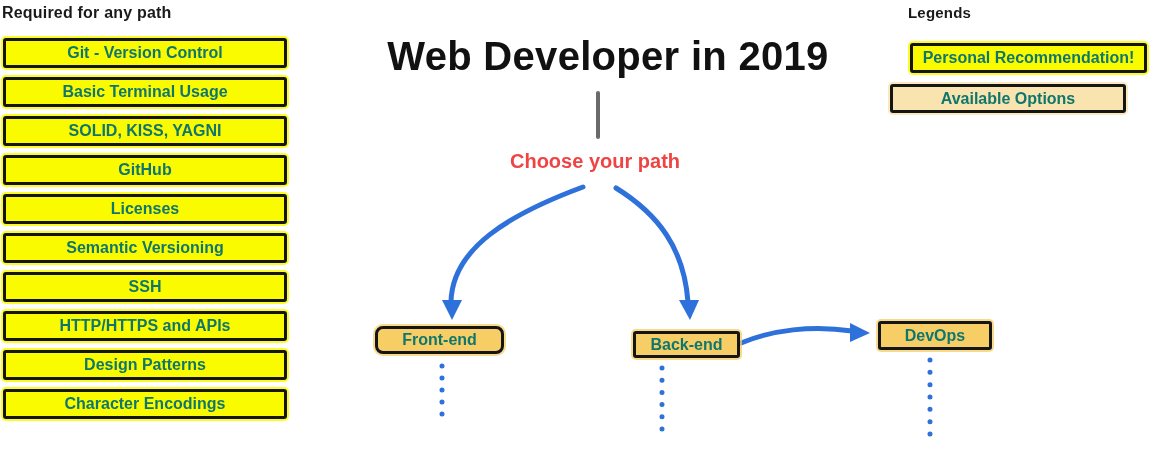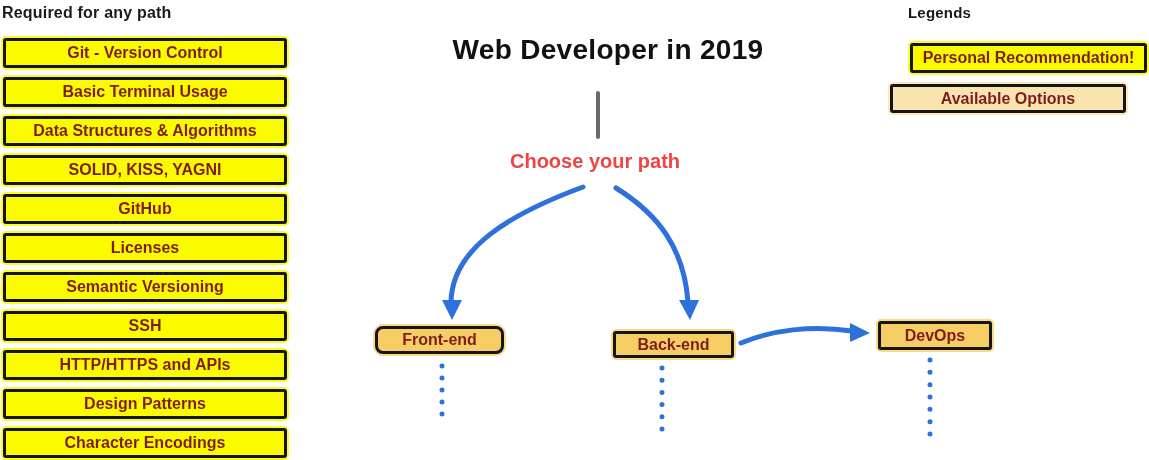--- a/index.html
+++ b/index.html
@@ -27,7 +27,7 @@
     border:3px solid #151515;
     border-radius:3px;
     display:flex;align-items:center;justify-content:center;
-    font-size:16px;font-weight:bold;color:#7f1d1d;
+    font-size:16px;font-weight:bold;color:#0f766e;
     white-space:nowrap;
   }
   .node.yellow{

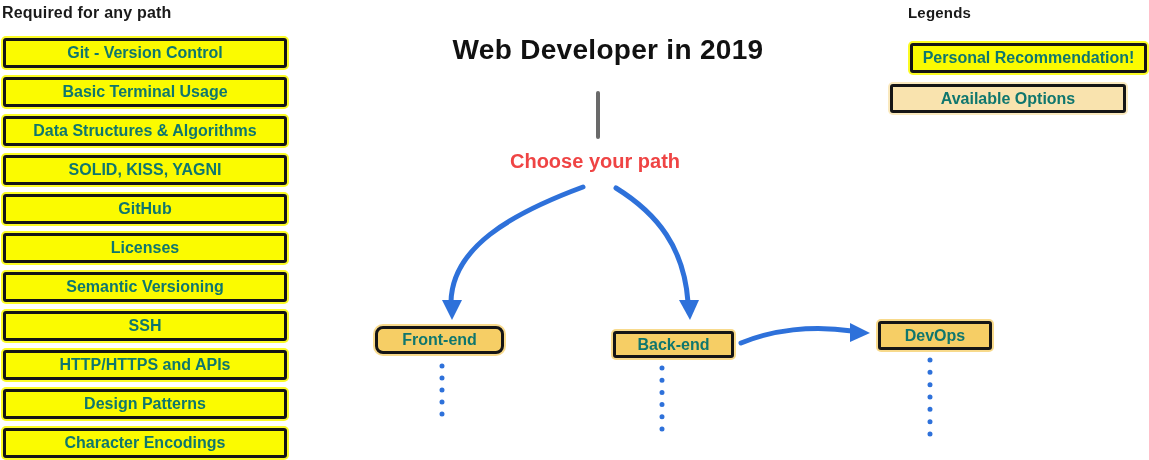--- a/index.html
+++ b/index.html
@@ -49,7 +49,7 @@
   .main-title{
     position:absolute;left:608px;top:34px;
     transform:translateX(-50%);
-    font-size:28px;font-weight:bold;color:#111;
+    font-size:40px;font-weight:bold;color:#111;
     white-space:nowrap;letter-spacing:.3px;
   }
   .stem-line{

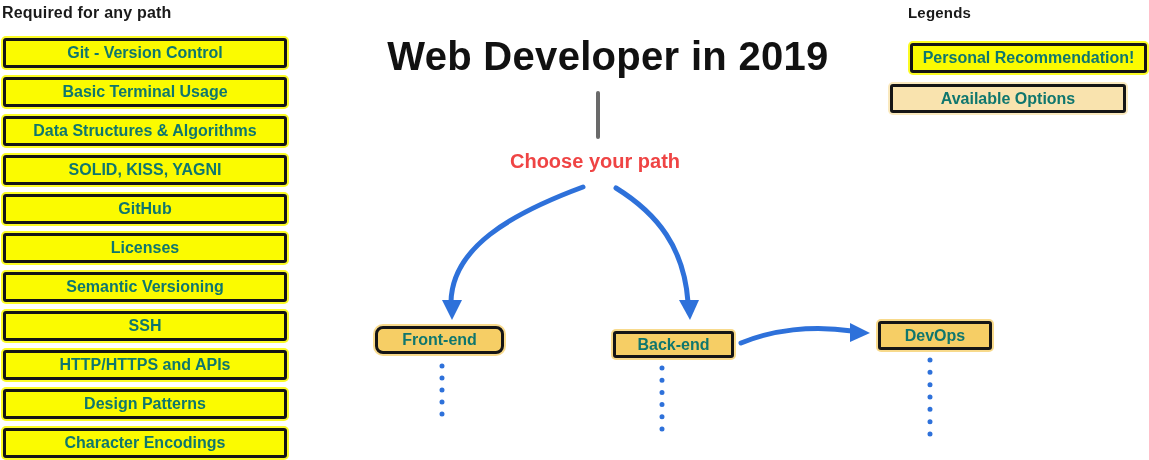--- a/index.html
+++ b/index.html
@@ -92,9 +92,6 @@
         <span>Basic Terminal Usage</span>
       </div>
     <div class="node yellow">
-        <span>Data Structures &amp; Algorithms</span>
-      </div>
-    <div class="node yellow">
         <span>SOLID, KISS, YAGNI</span>
       </div>
     <div class="node yellow">

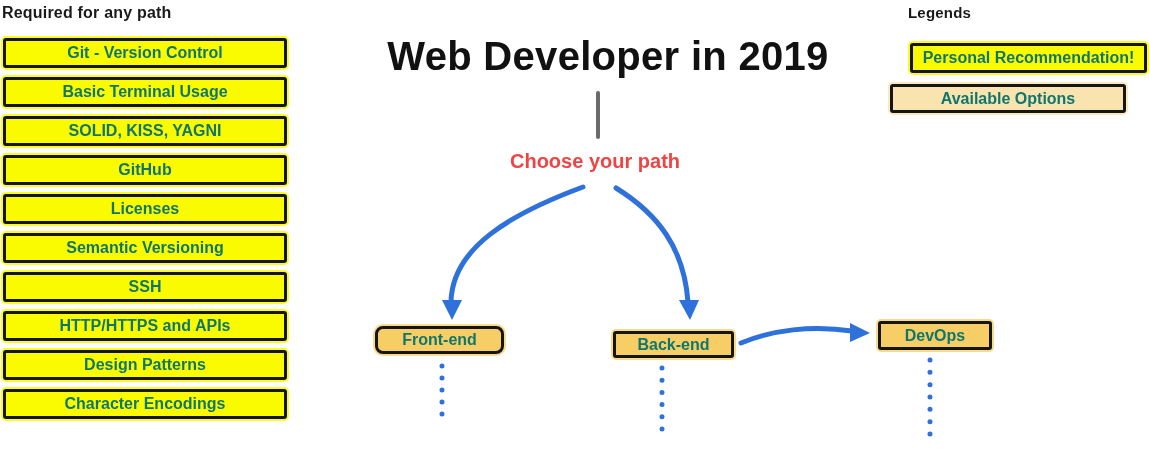--- a/index.html
+++ b/index.html
@@ -65,7 +65,7 @@
   }
   .path-node{position:absolute;}
   .path-frontend{left:375px;top:326px;width:129px;height:28px;border-radius:8px;}
-  .path-backend{left:613px;top:331px;width:121px;height:27px;}
+  .path-backend{left:633px;top:331px;width:107px;height:27px;}
   .path-devops{left:878px;top:321px;width:114px;height:29px;}
   
   .legend-heading{left:908px;top:4px;font-size:15px;}

